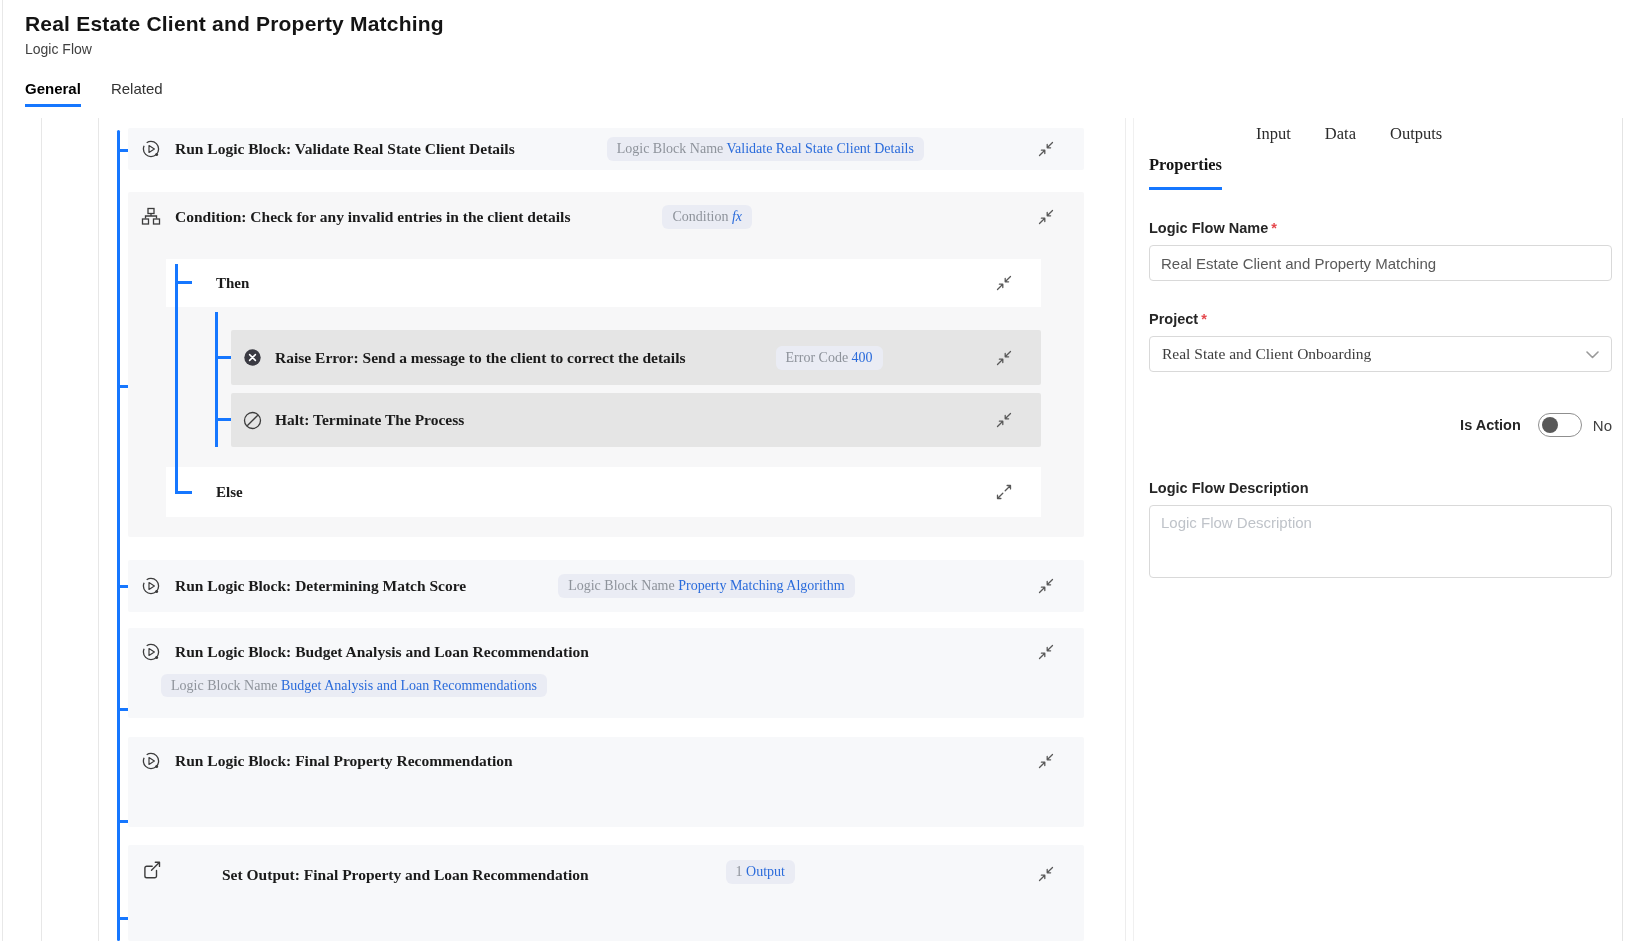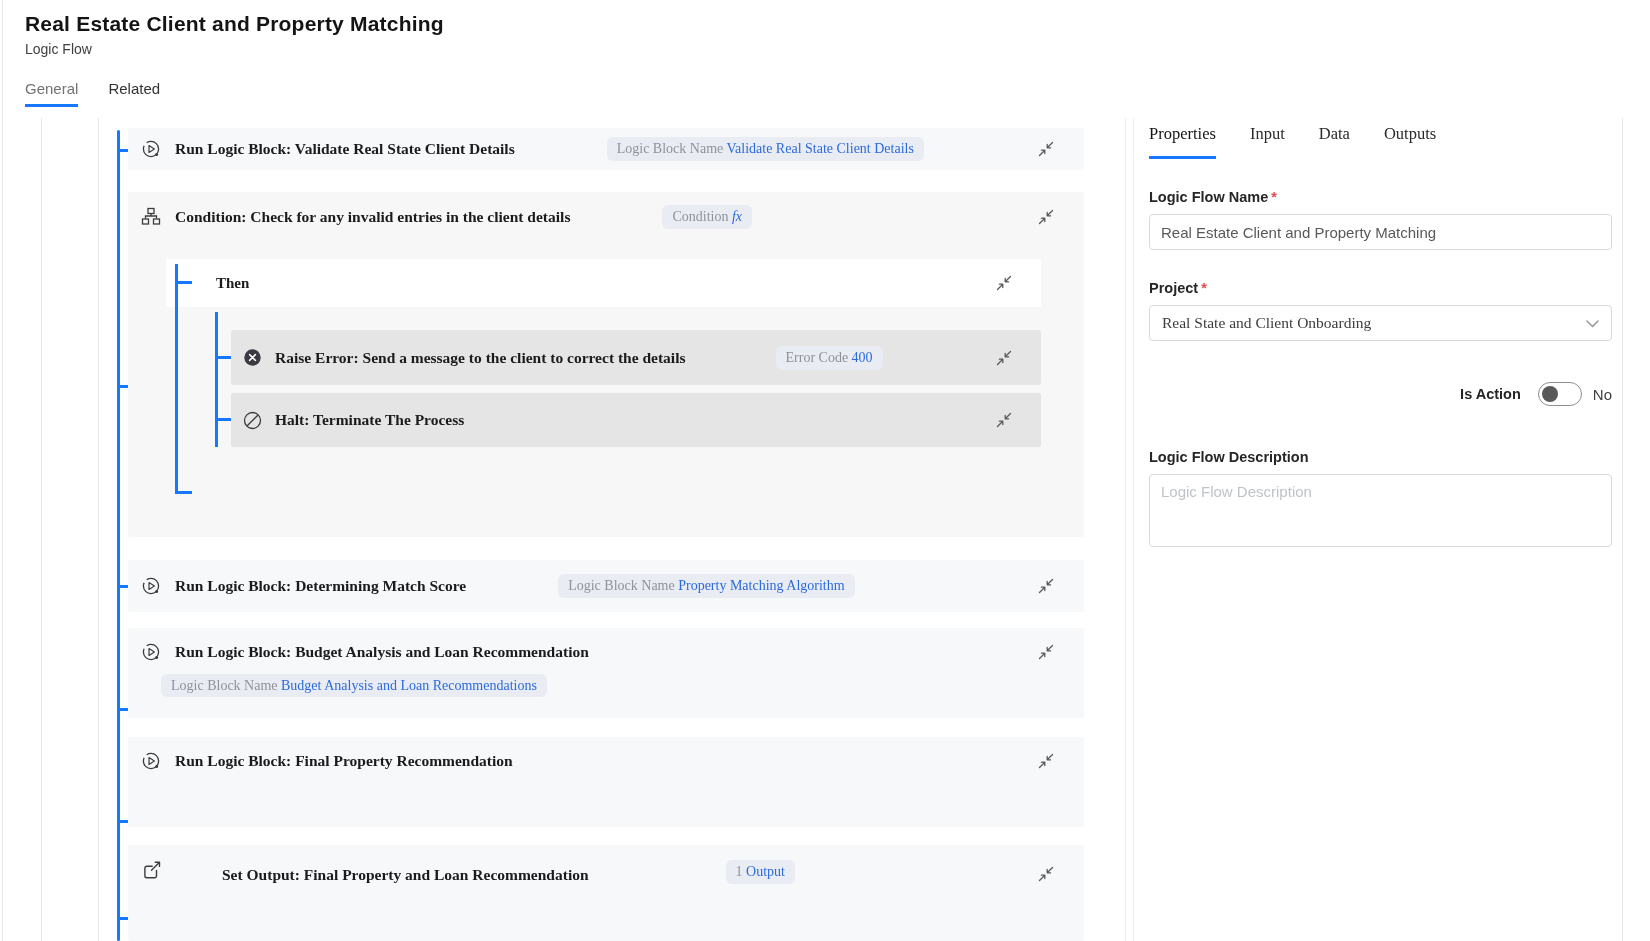--- a/index.html
+++ b/index.html
@@ -17,7 +17,7 @@
   .page-subtitle { font-size:14px; color:#3f3f3f; margin-top:5px; }
   .top-tabs { display:flex; gap:30px; margin-top:23px; }
   .top-tab { font-size:15px; color:#333; padding-bottom:7px; cursor:pointer; border-bottom:3px solid transparent; }
-  .top-tab.active { font-weight:400; color:#737373; border-bottom-color:#1677ff; }
+  .top-tab.active { font-weight:700; color:#000000; border-bottom-color:#1677ff; }
 
   
   .canvas { position:absolute; left:16px; top:118px; width:1110px; height:823px; background:#fff; border-right:1px solid #ededed; }

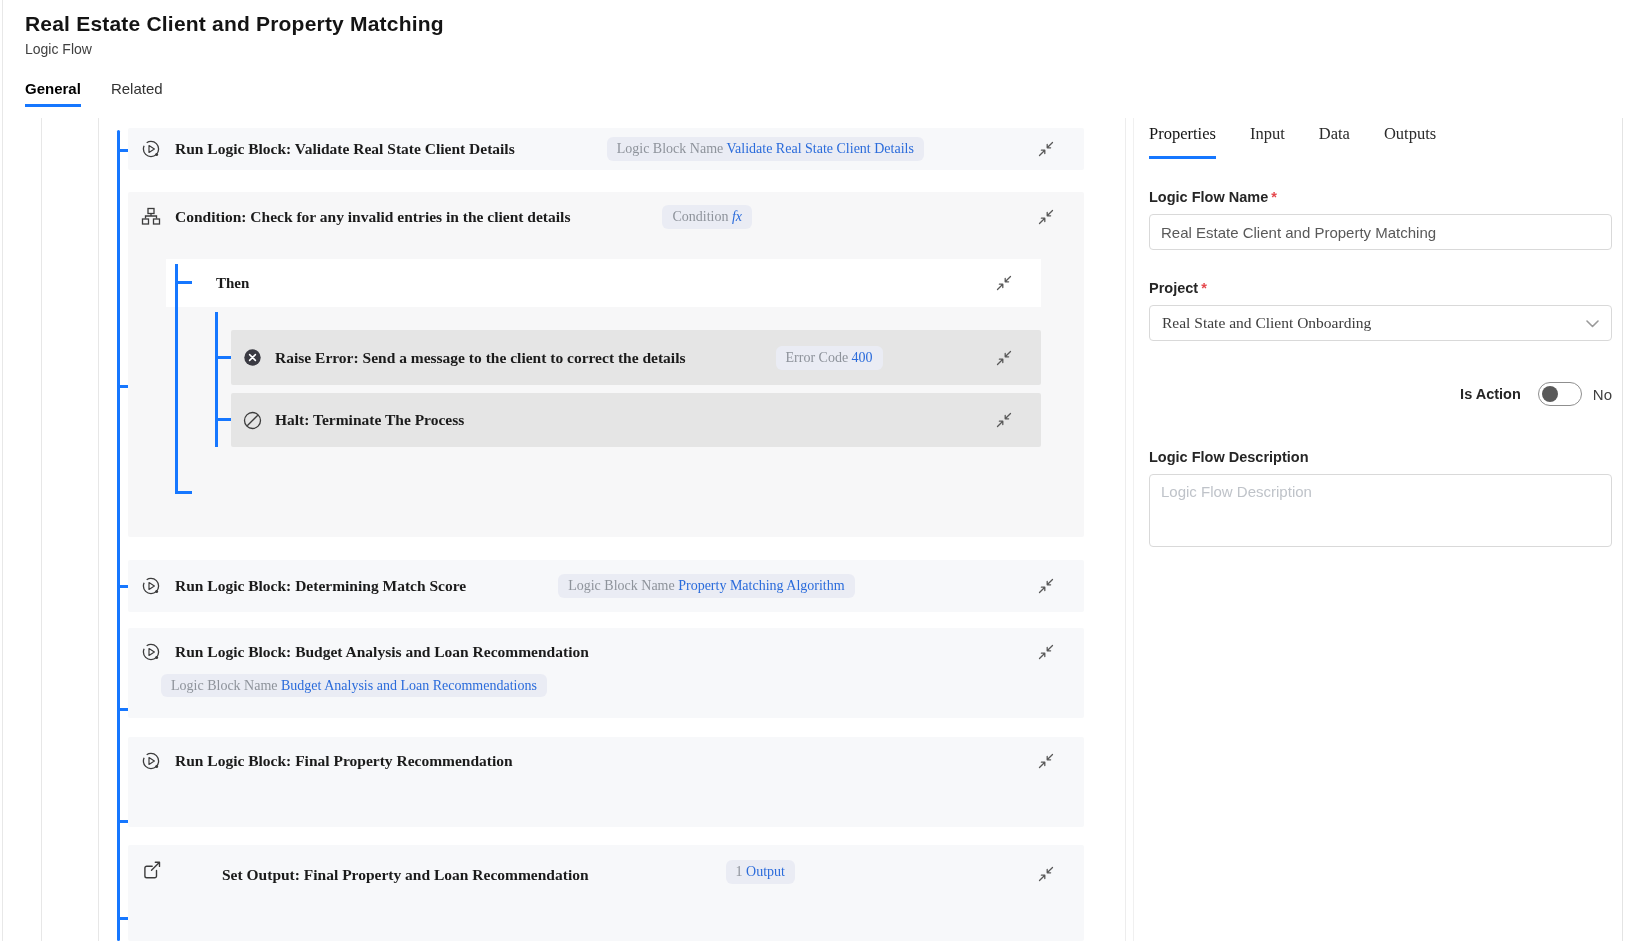--- a/index.html
+++ b/index.html
@@ -73,7 +73,7 @@
            border-left:1px solid #f0f0f0; border-right:1px solid #e4e4e4; padding:6px 10px 0 15px; }
   .panel-tabs { display:flex; gap:34px; font-family:"Liberation Serif", serif; font-size:16.5px; color:#2b2b2b; }
   .panel-tab { padding-bottom:12px; cursor:pointer; border-bottom:3px solid transparent; }
-  .panel-tab.active { font-weight:400; color:#141414; border-bottom-color:#1677ff; }
+  .panel-tab.active { font-weight:700; color:#141414; border-bottom-color:#1677ff;margin-top:31px; }
   .field-label { font-size:14.5px; font-weight:700; color:#262626; margin:30px 0 9px; }
   .req { color:#e5484d; margin-left:3px; font-weight:700; }
   .text-input { width:100%; height:36px; border:1px solid #d9d9d9; border-radius:4px; padding:0 11px;

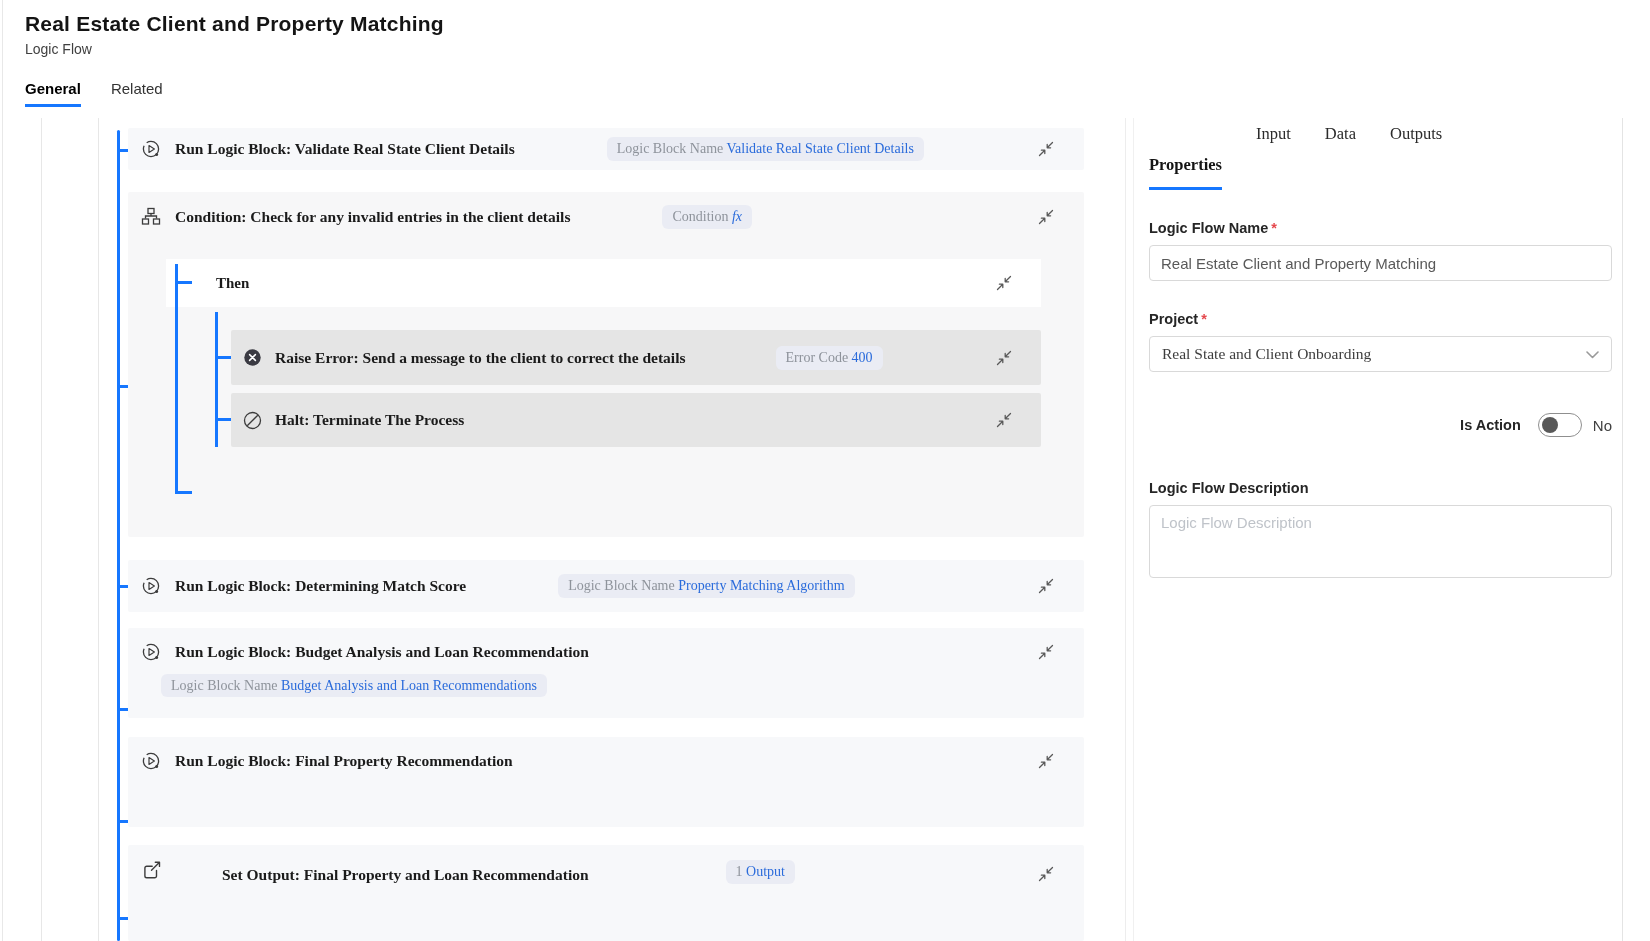--- a/index.html
+++ b/index.html
@@ -207,6 +207,15 @@
         </span>
       </div>
 
+      <div class="else-card">
+        <span class="branch-label">Else</span>
+        <span class="collapse-btn">
+          <svg width="16" height="16" viewBox="0 0 16 16" stroke="#595959" stroke-width="1.3" fill="none" stroke-linecap="round">
+            <path d="M9.2 6.8 L14.5 1.5 M14.5 1.5 h-3.4 M14.5 1.5 v3.4"></path>
+            <path d="M6.8 9.2 L1.5 14.5 M1.5 14.5 h3.4 M1.5 14.5 v-3.4"></path>
+          </svg>
+        </span>
+      </div>
 
       <div class="branch-line"></div>
       <div class="branch-tick-then"></div>

